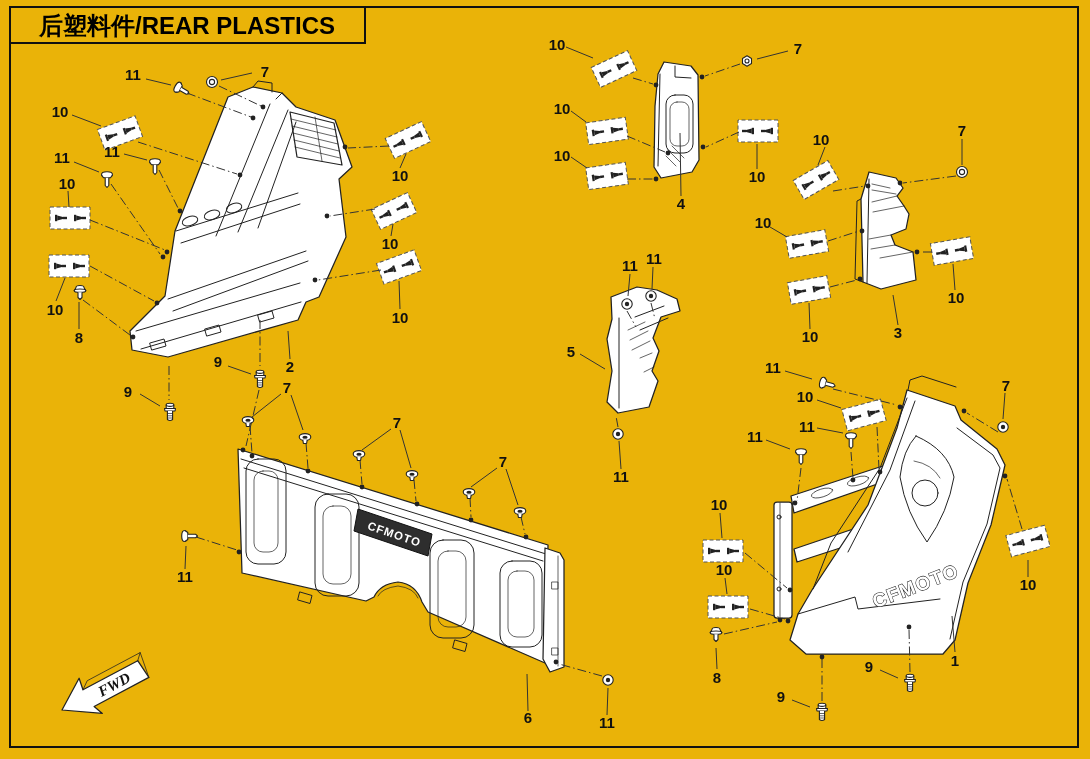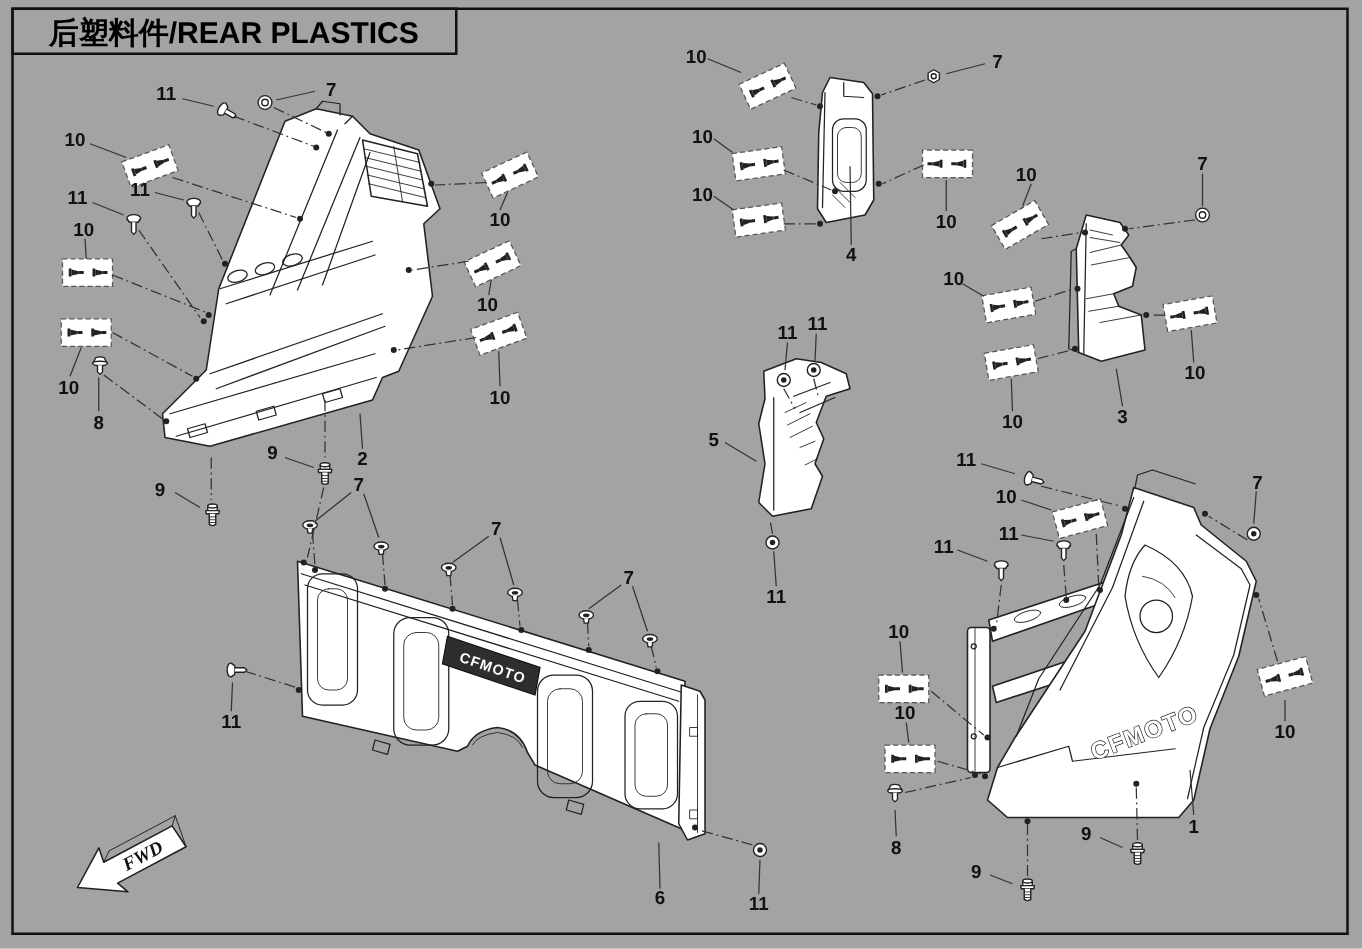--- a/index.html
+++ b/index.html
@@ -3,7 +3,7 @@
 <meta charset="utf-8">
 <style>
   html,body{margin:0;padding:0;background:#fff;}
-  #stage{position:relative;width:1090px;height:759px;background:#a3a3a3;overflow:hidden;}
+  #stage{position:relative;width:1090px;height:759px;background:#eab308;overflow:hidden;}
   svg{display:block;}
   .frame{fill:none;stroke:#111;stroke-width:2;}
   .ol{fill:#fff;stroke:#222;stroke-width:1.25;stroke-linejoin:round;}

